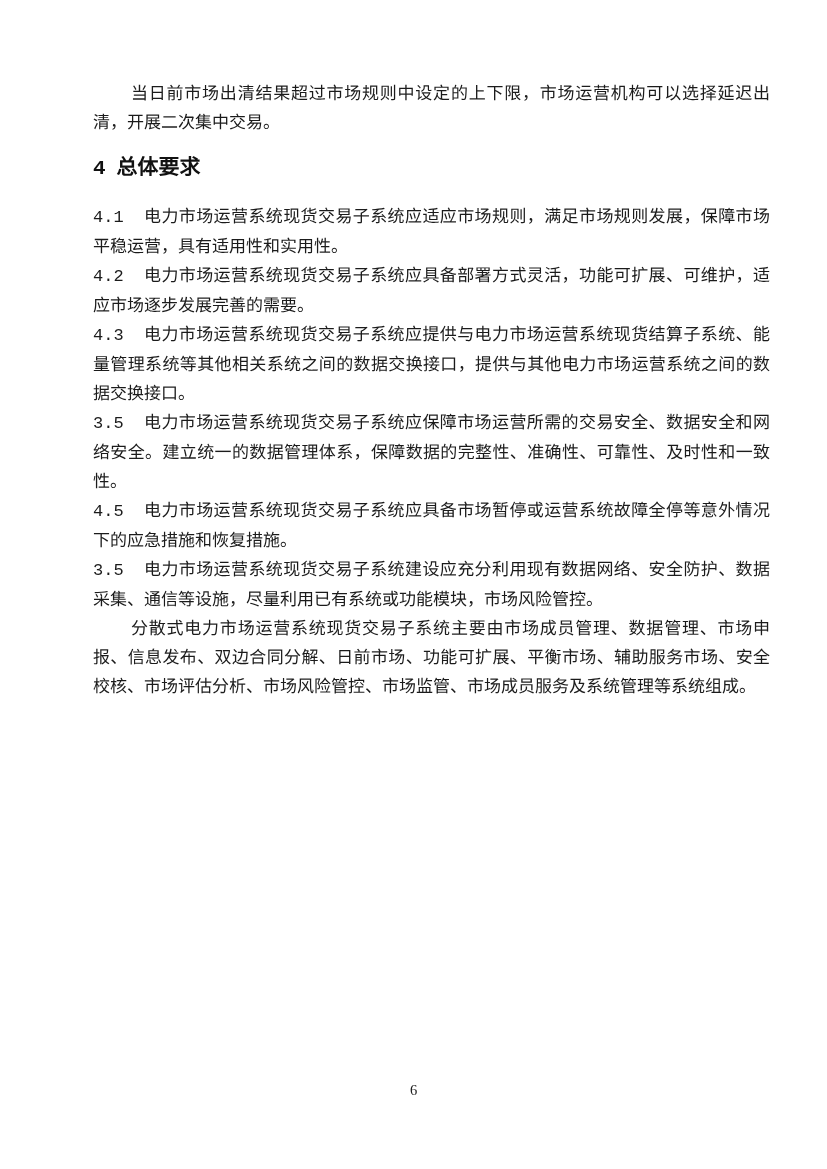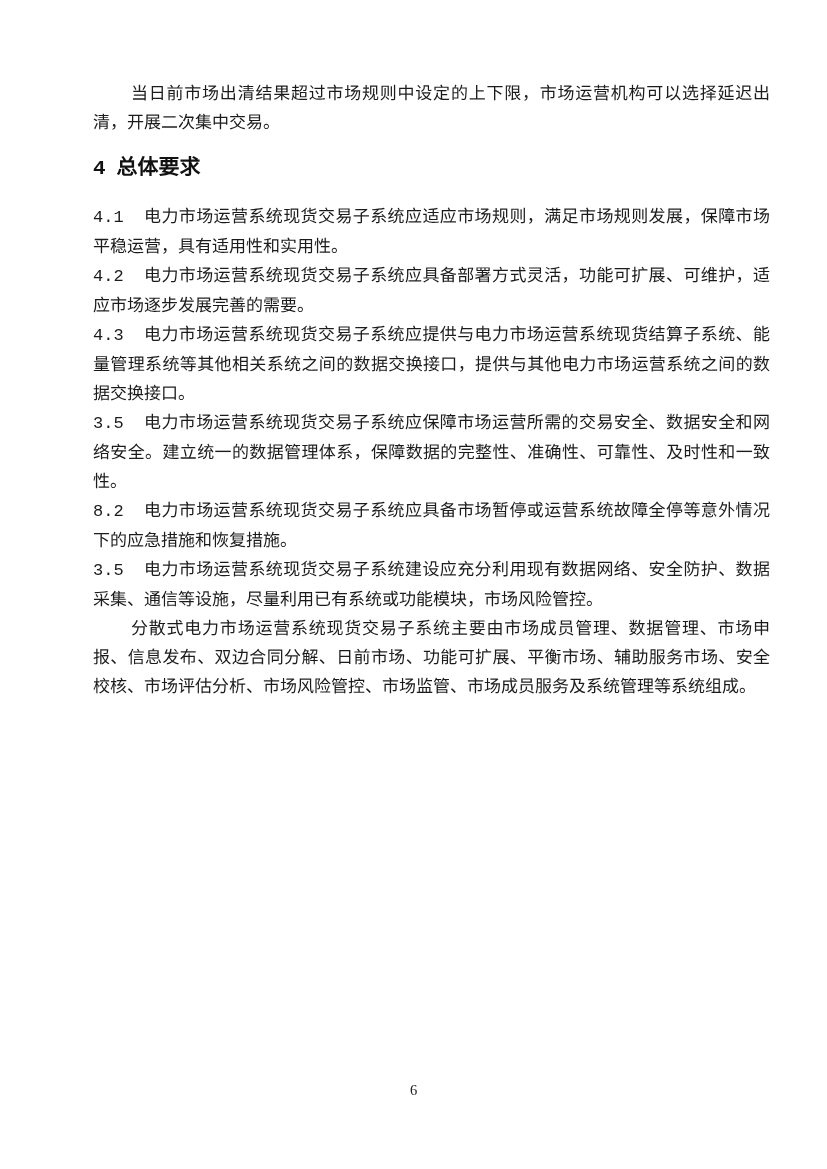--- a/index.html
+++ b/index.html
@@ -83,7 +83,7 @@
 
     <p class="body-text clause"><span class="c-num">3.5</span><span class="c-text">电力市场运营系统现货交易子系统应保障市场运营所需的交易安全、数据安全和网络安全。建立统一的数据管理体系，保障数据的完整性、准确性、可靠性、及时性和一致性。</span></p>
 
-    <p class="body-text clause"><span class="c-num">8.2</span><span class="c-text">电力市场运营系统现货交易子系统应具备市场暂停或运营系统故障全停等意外情况下的应急措施和恢复措施。</span></p>
+    <p class="body-text clause"><span class="c-num">4.5</span><span class="c-text">电力市场运营系统现货交易子系统应具备市场暂停或运营系统故障全停等意外情况下的应急措施和恢复措施。</span></p>
 
     <p class="body-text clause"><span class="c-num">3.5</span><span class="c-text">电力市场运营系统现货交易子系统建设应充分利用现有数据网络、安全防护、数据采集、通信等设施，尽量利用已有系统或功能模块，市场风险管控。</span></p>
 

